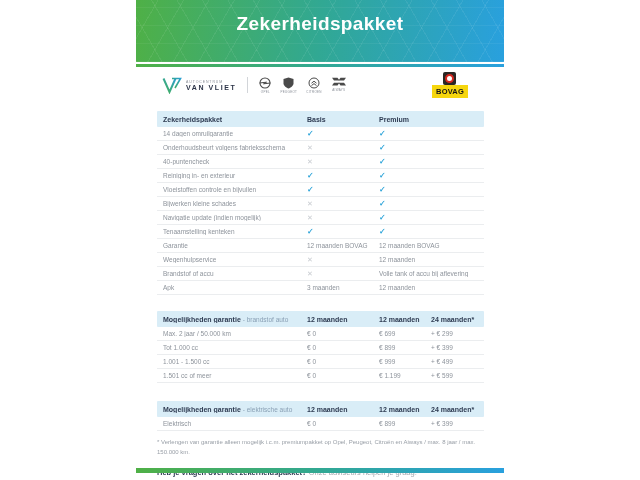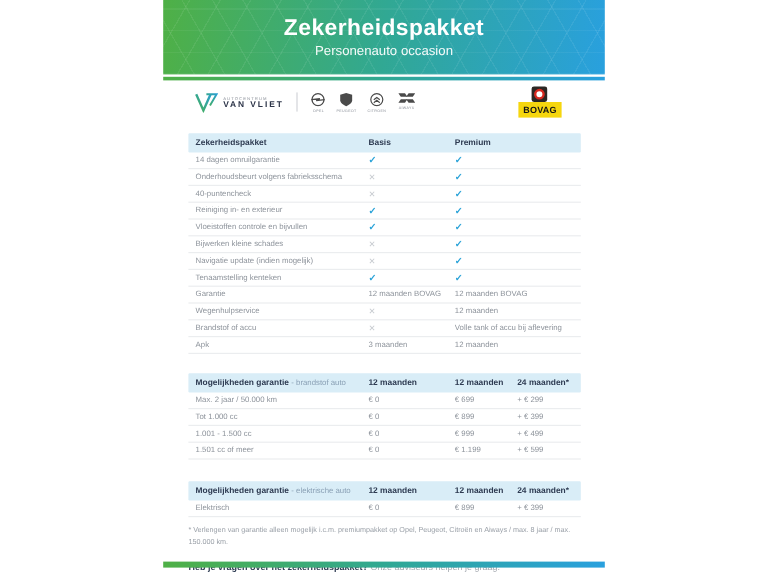--- a/index.html
+++ b/index.html
@@ -61,7 +61,6 @@
 
     <div class="banner">
       <h1>Zekerheidspakket</h1>
-      <h2>Personenauto occasion</h2>
     </div>
     <div class="thin-bar"></div>
 

